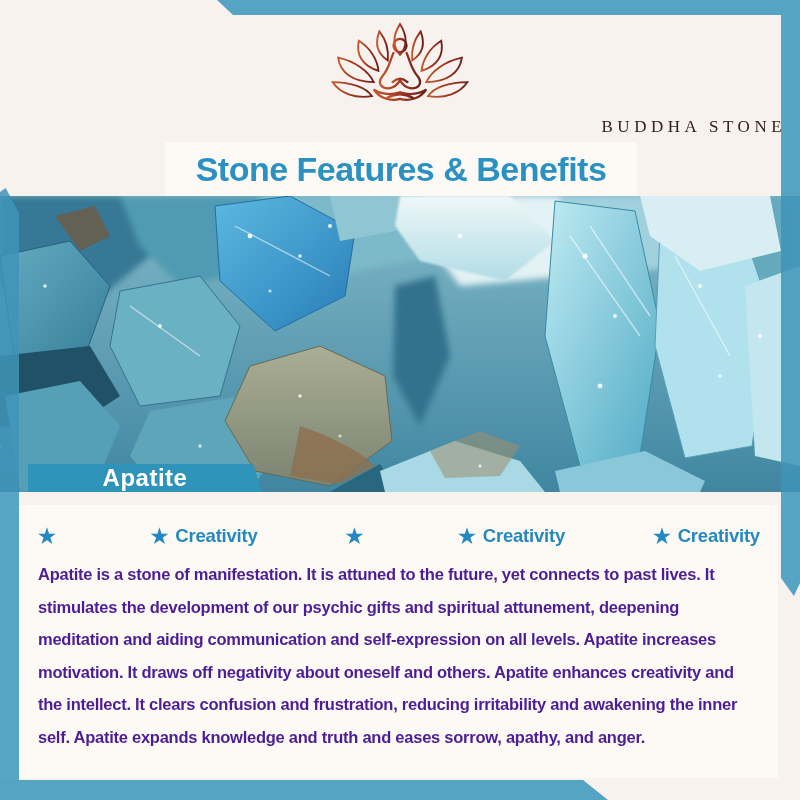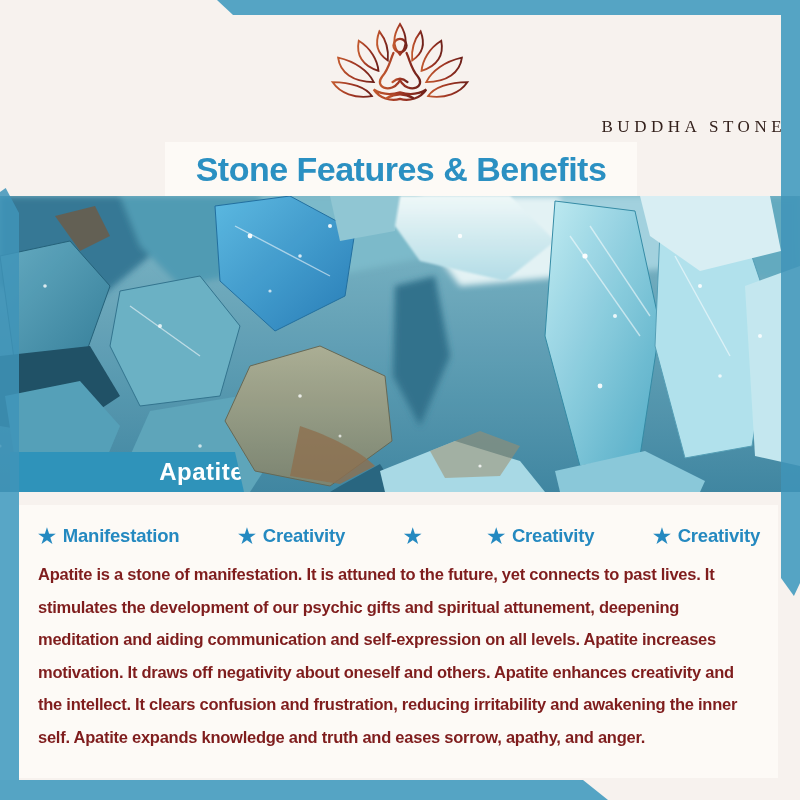--- a/index.html
+++ b/index.html
@@ -42,9 +42,9 @@
   .photo{position:absolute;top:196px;left:0;width:800px;height:296px;margin:0;z-index:10;}
   .photo svg{display:block;}
   .ribbon{
-    position:absolute;left:10px;bottom:0;width:234px;height:40px;background:#2f93ba;
+    position:absolute;left:28px;bottom:0;width:234px;height:28px;background:#2f93ba;
     clip-path:polygon(0 0,calc(100% - 9px) 0,100% 100%,0 100%);
-    display:flex;align-items:center;justify-content:flex-end;z-index:12;
+    display:flex;align-items:center;justify-content:center;z-index:12;
   }
   .ribbon span{color:#ffffff;font-size:24px;font-weight:700;letter-spacing:0.5px;}
 

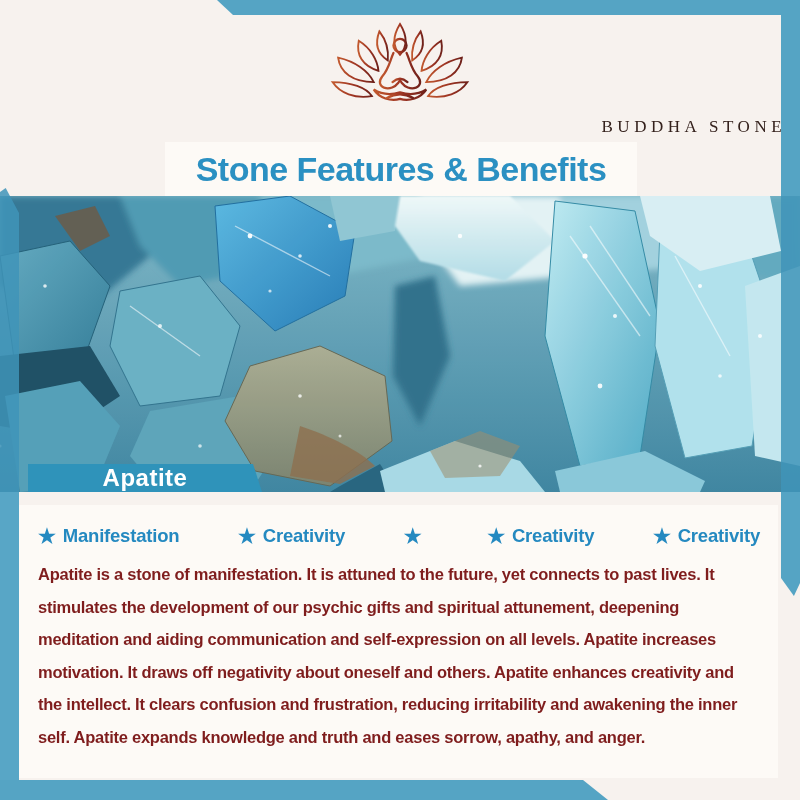--- a/index.html
+++ b/index.html
@@ -214,7 +214,6 @@
     <div class="features">
       <span class="feature">
         <span class="star">★</span>
-        <span>Manifestation</span>
       </span>
       <span class="feature">
         <span class="star">★</span>

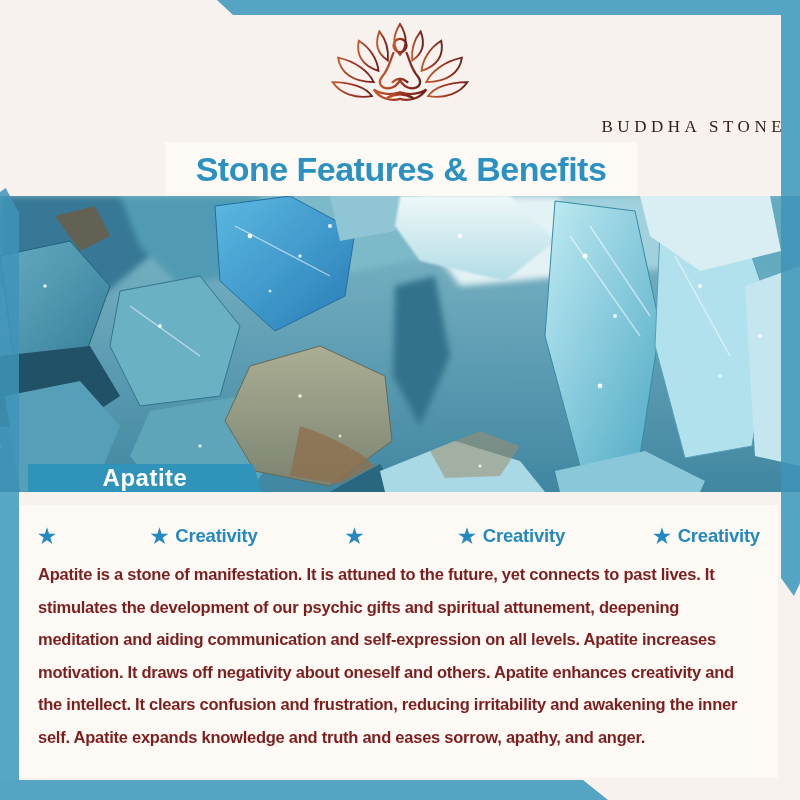--- a/index.html
+++ b/index.html
@@ -60,7 +60,7 @@
   .feature{display:flex;align-items:center;}
   .feature .star{font-size:20px;margin-right:7px;line-height:1;}
   .desc{
-    margin:11px 0 0 0;color:#7f1d1d;font-weight:700;font-size:16.5px;
+    margin:11px 0 0 0;color:#4c1d95;font-weight:700;font-size:16.5px;
     line-height:32.5px;letter-spacing:-0.25px;
   }
 </style>

